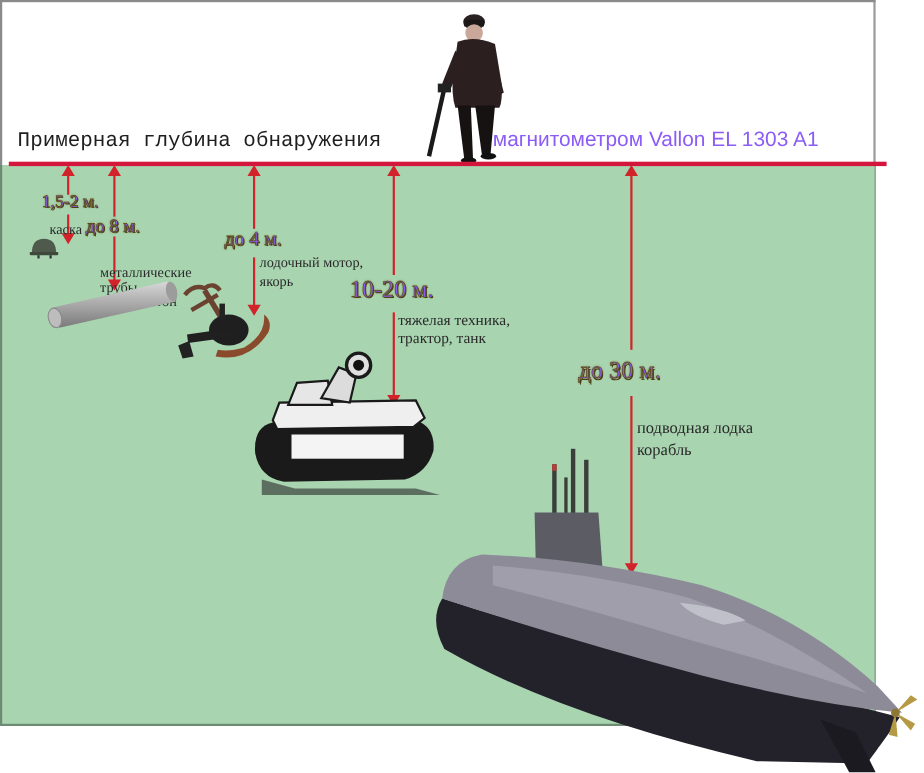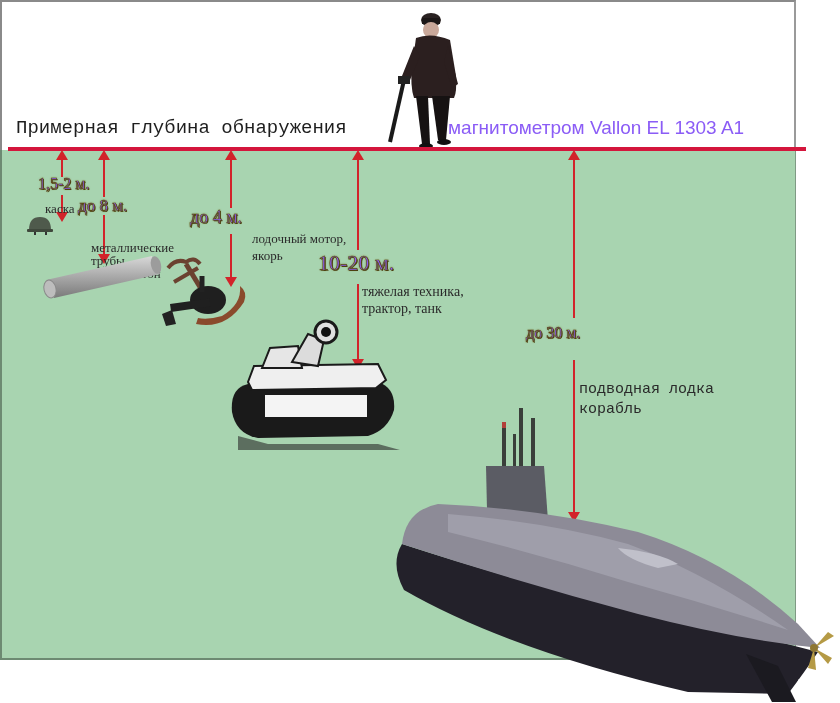--- a/index.html
+++ b/index.html
@@ -87,7 +87,7 @@
   <span class="head-down"></span>
 </div>
 <div class="gap" style="left:225px;top:208px;width:14px;height:26px;"></div>
-<div class="depth" style="left:190px;top:207px;font-size:18px;text-align:center;">до 4 м.</div>
+<div class="depth" style="left:204px;top:207px;font-size:18px;text-align:center;">до 4 м.</div>
 <div class="label" style="left:236px;top:230px;font-size:13px;line-height:17px;margin-left:16px;">
   <div>лодочный мотор,</div>
   <div>якорь</div>

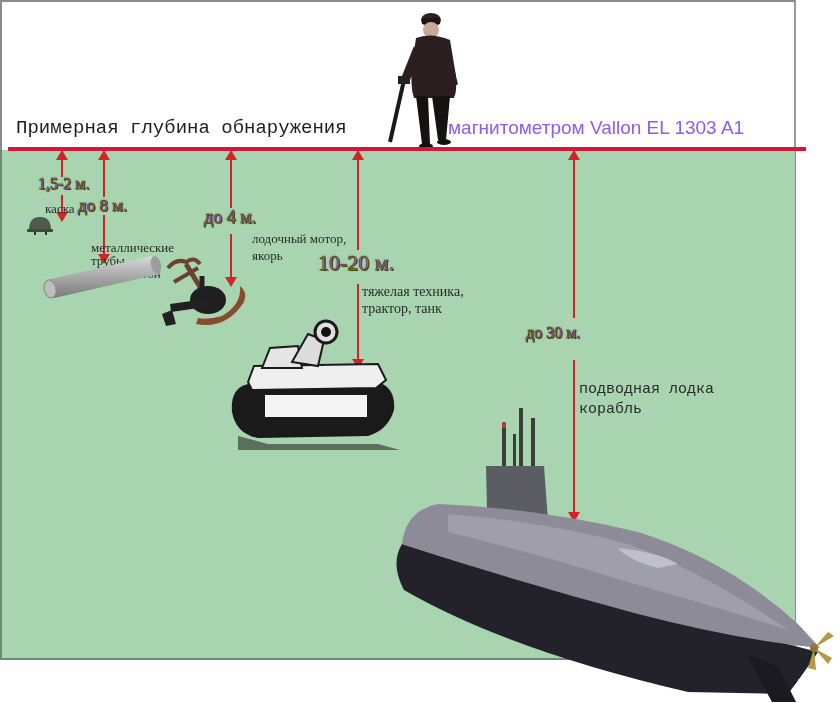--- a/index.html
+++ b/index.html
@@ -88,7 +88,7 @@
 </div>
 <div class="gap" style="left:225px;top:208px;width:14px;height:26px;"></div>
 <div class="depth" style="left:204px;top:207px;font-size:18px;text-align:center;">до 4 м.</div>
-<div class="label" style="left:236px;top:230px;font-size:13px;line-height:17px;margin-left:16px;">
+<div class="label" style="left:236px;top:230px;font-size:13px;line-height:17px;">
   <div>лодочный мотор,</div>
   <div>якорь</div>
 </div>

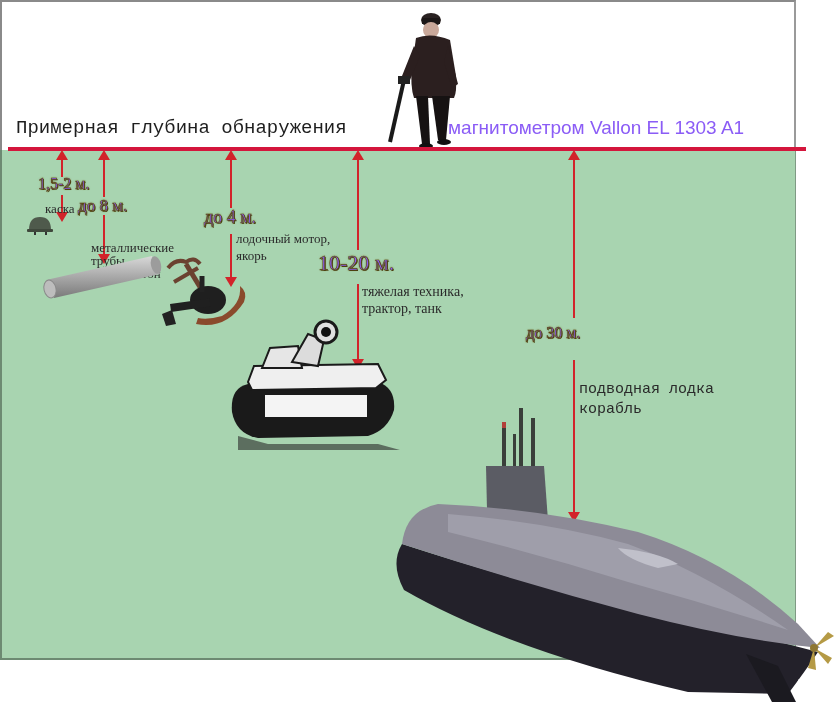--- a/index.html
+++ b/index.html
@@ -129,7 +129,7 @@
   <span class="head-down"></span>
 </div>
 <div class="gap" style="left:568px;top:318px;width:14px;height:42px;"></div>
-<div class="depth" style="left:526px;top:324px;font-size:16px;">до 30 м.</div>
+<div class="depth" style="left:526px;top:324px;font-size:22px;">до 30 м.</div>
 <div class="label" style="left:579px;top:380px;font-size:15px;line-height:20px;font-family:Liberation Mono, monospace;">
   <div>подводная лодка</div>
   <div>корабль</div>

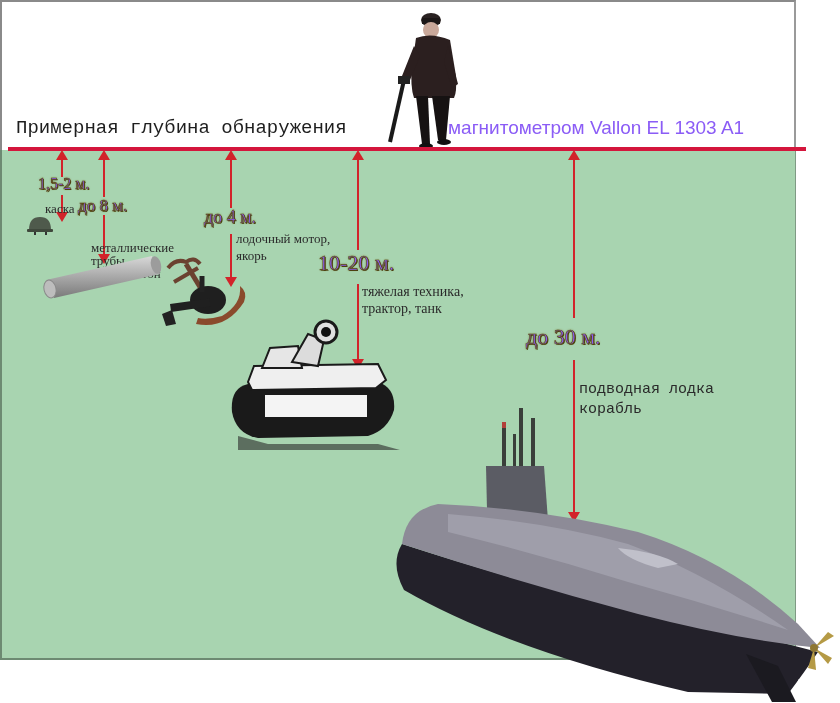--- a/index.html
+++ b/index.html
@@ -130,7 +130,7 @@
 </div>
 <div class="gap" style="left:568px;top:318px;width:14px;height:42px;"></div>
 <div class="depth" style="left:526px;top:324px;font-size:22px;">до 30 м.</div>
-<div class="label" style="left:579px;top:380px;font-size:15px;line-height:20px;font-family:Liberation Mono, monospace;">
+<div class="label" style="left:579px;top:380px;font-size:15px;line-height:20px;">
   <div>подводная лодка</div>
   <div>корабль</div>
 </div>

